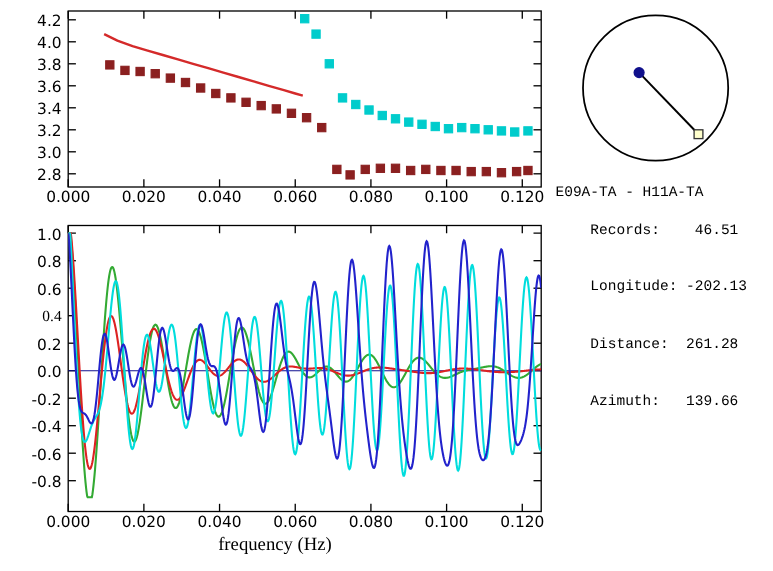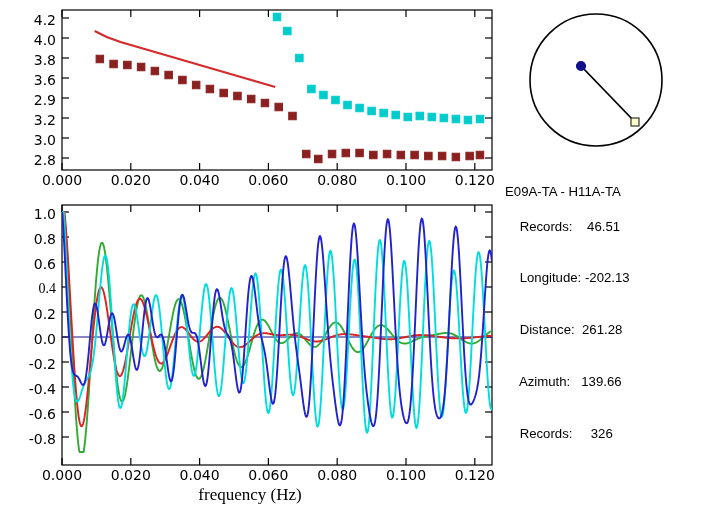--- a/index.html
+++ b/index.html
@@ -99,7 +99,7 @@
   <div class="ticklabel ylab" style="left:20px; top:152px; width:36px;">2.8</div>
   <div class="ticklabel ylab" style="left:20px; top:132px; width:36px;">3.0</div>
   <div class="ticklabel ylab" style="left:20px; top:112px; width:36px;">3.2</div>
-  <div class="ticklabel ylab" style="left:20px; top:92px;  width:36px;">2.9</div>
+  <div class="ticklabel ylab" style="left:20px; top:92px;  width:36px;">3.4</div>
   <div class="ticklabel ylab" style="left:20px; top:72px;  width:36px;">3.6</div>
   <div class="ticklabel ylab" style="left:20px; top:52px;  width:36px;">3.8</div>
   <div class="ticklabel ylab" style="left:20px; top:32px;  width:36px;">4.0</div>

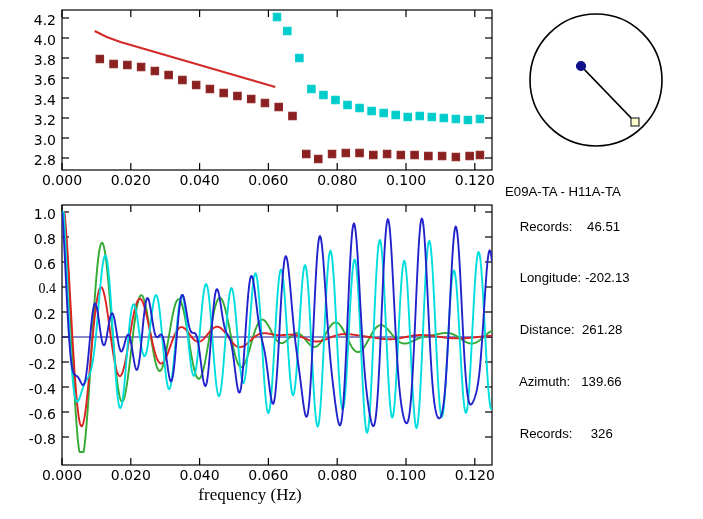--- a/index.html
+++ b/index.html
@@ -34,8 +34,8 @@
   
   #map-panel { left: 500px; top: 0px; width: 203px; height: 190px; }
   #info-panel {
-    left: 505px; top: 183px; width: 198px; height: 130px;
-    font-family: Liberation Sans, sans-serif;
+    left: 505px; top: 166px; width: 198px; height: 130px;
+    font-family: Liberation Mono, monospace;
     font-size: 13.2px;
     color: #000;
     line-height: 17.3px;

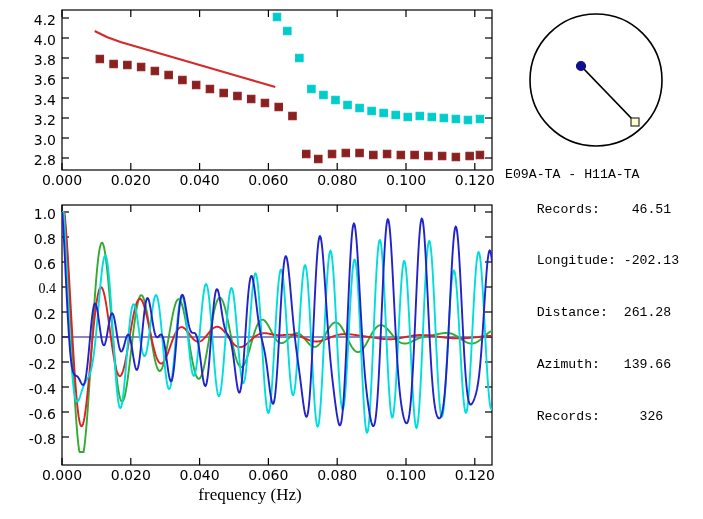--- a/index.html
+++ b/index.html
@@ -197,9 +197,6 @@
   <div class="row">
     <span>Azimuth:</span><span>&nbsp;&nbsp;&nbsp;</span><span>139.66</span>
   </div>
-  <div class="row">
-    <span>Records:</span><span>&nbsp;&nbsp;&nbsp;&nbsp;&nbsp;</span><span>326</span>
-  </div>
 </div>
 
 <div class="panel" id="bottom-plot">

